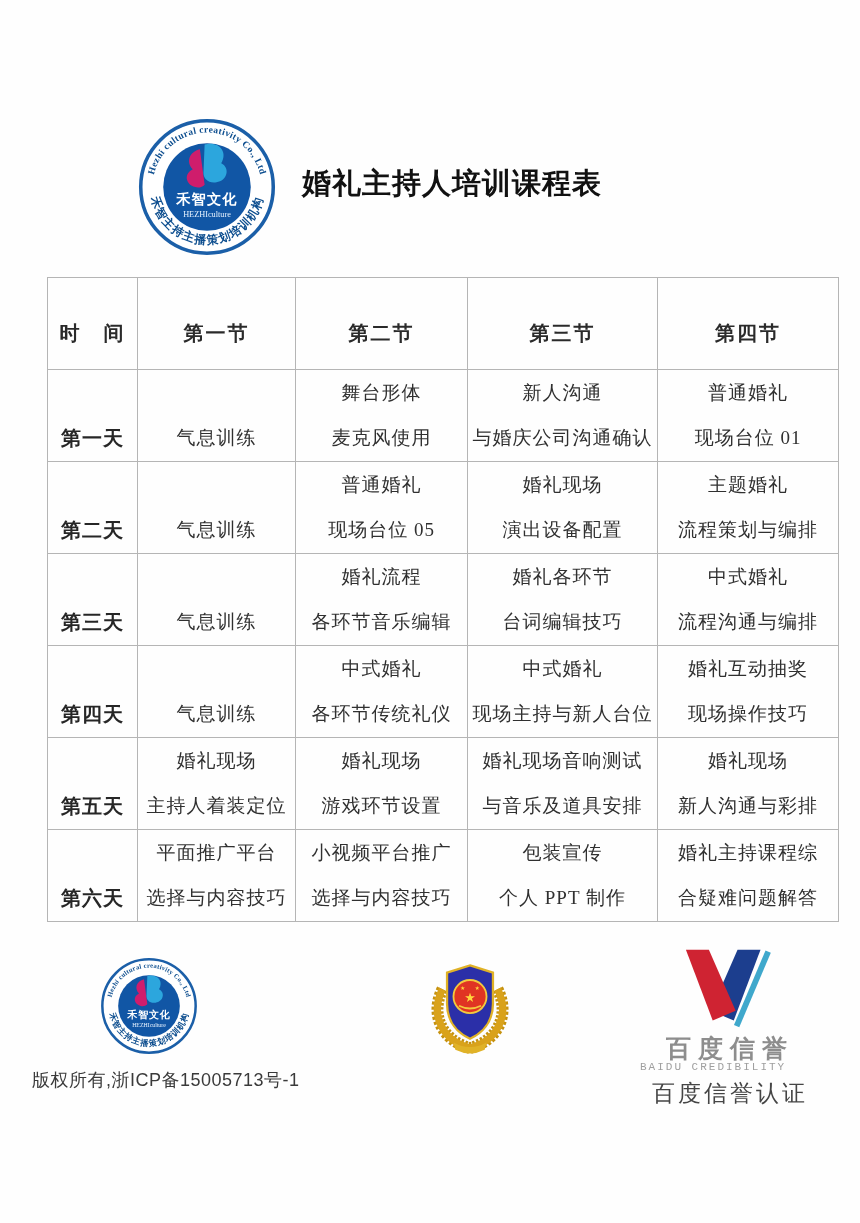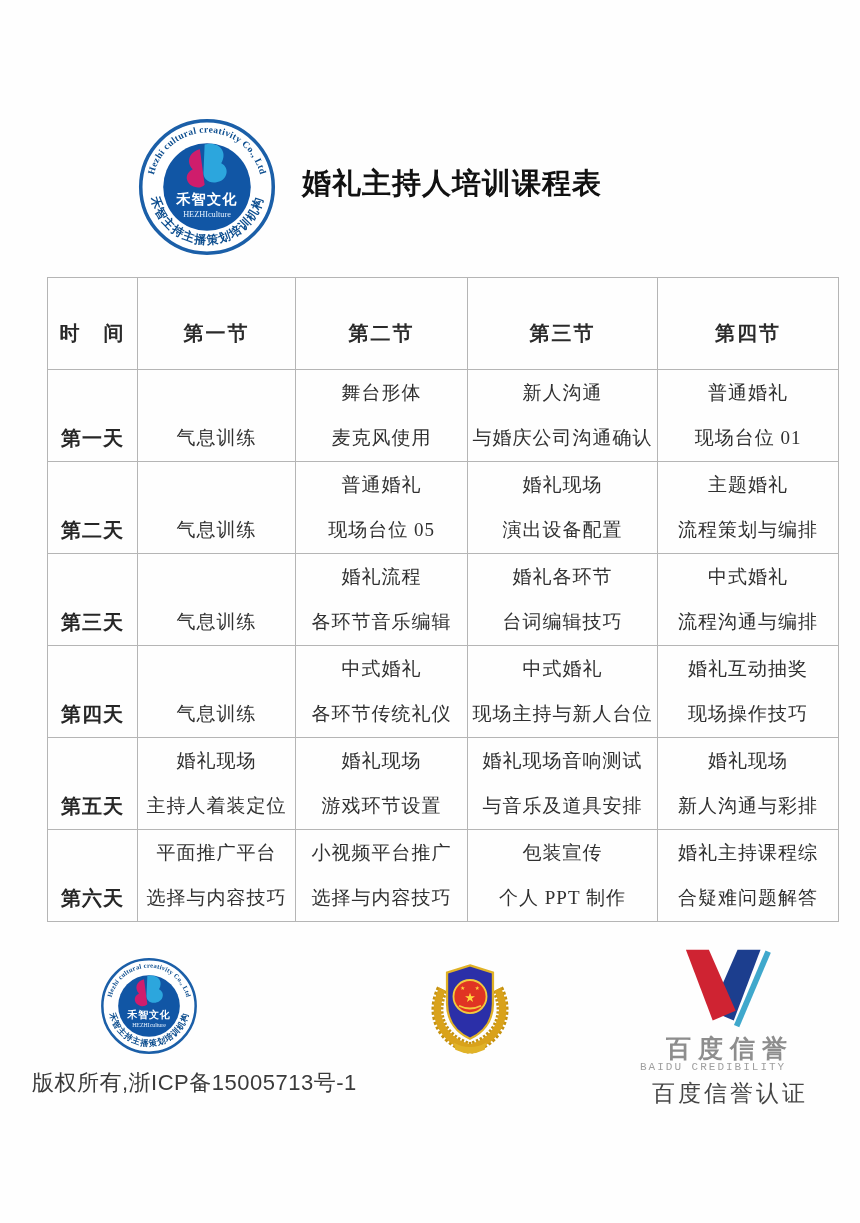--- a/index.html
+++ b/index.html
@@ -42,7 +42,7 @@
   .copyright{
     position:absolute;left:32px;top:1068px;width:300px;
     font-family:"Liberation Sans","DejaVu Sans",sans-serif;
-    font-size:22px;color:#3a3a3a;letter-spacing:0.5px;white-space:nowrap;
+    font-size:18px;color:#3a3a3a;letter-spacing:0.5px;white-space:nowrap;
   }
   .badge{position:absolute;left:424px;top:958px;width:92px;height:101px;}
   .badge svg{width:100%;height:100%;}

